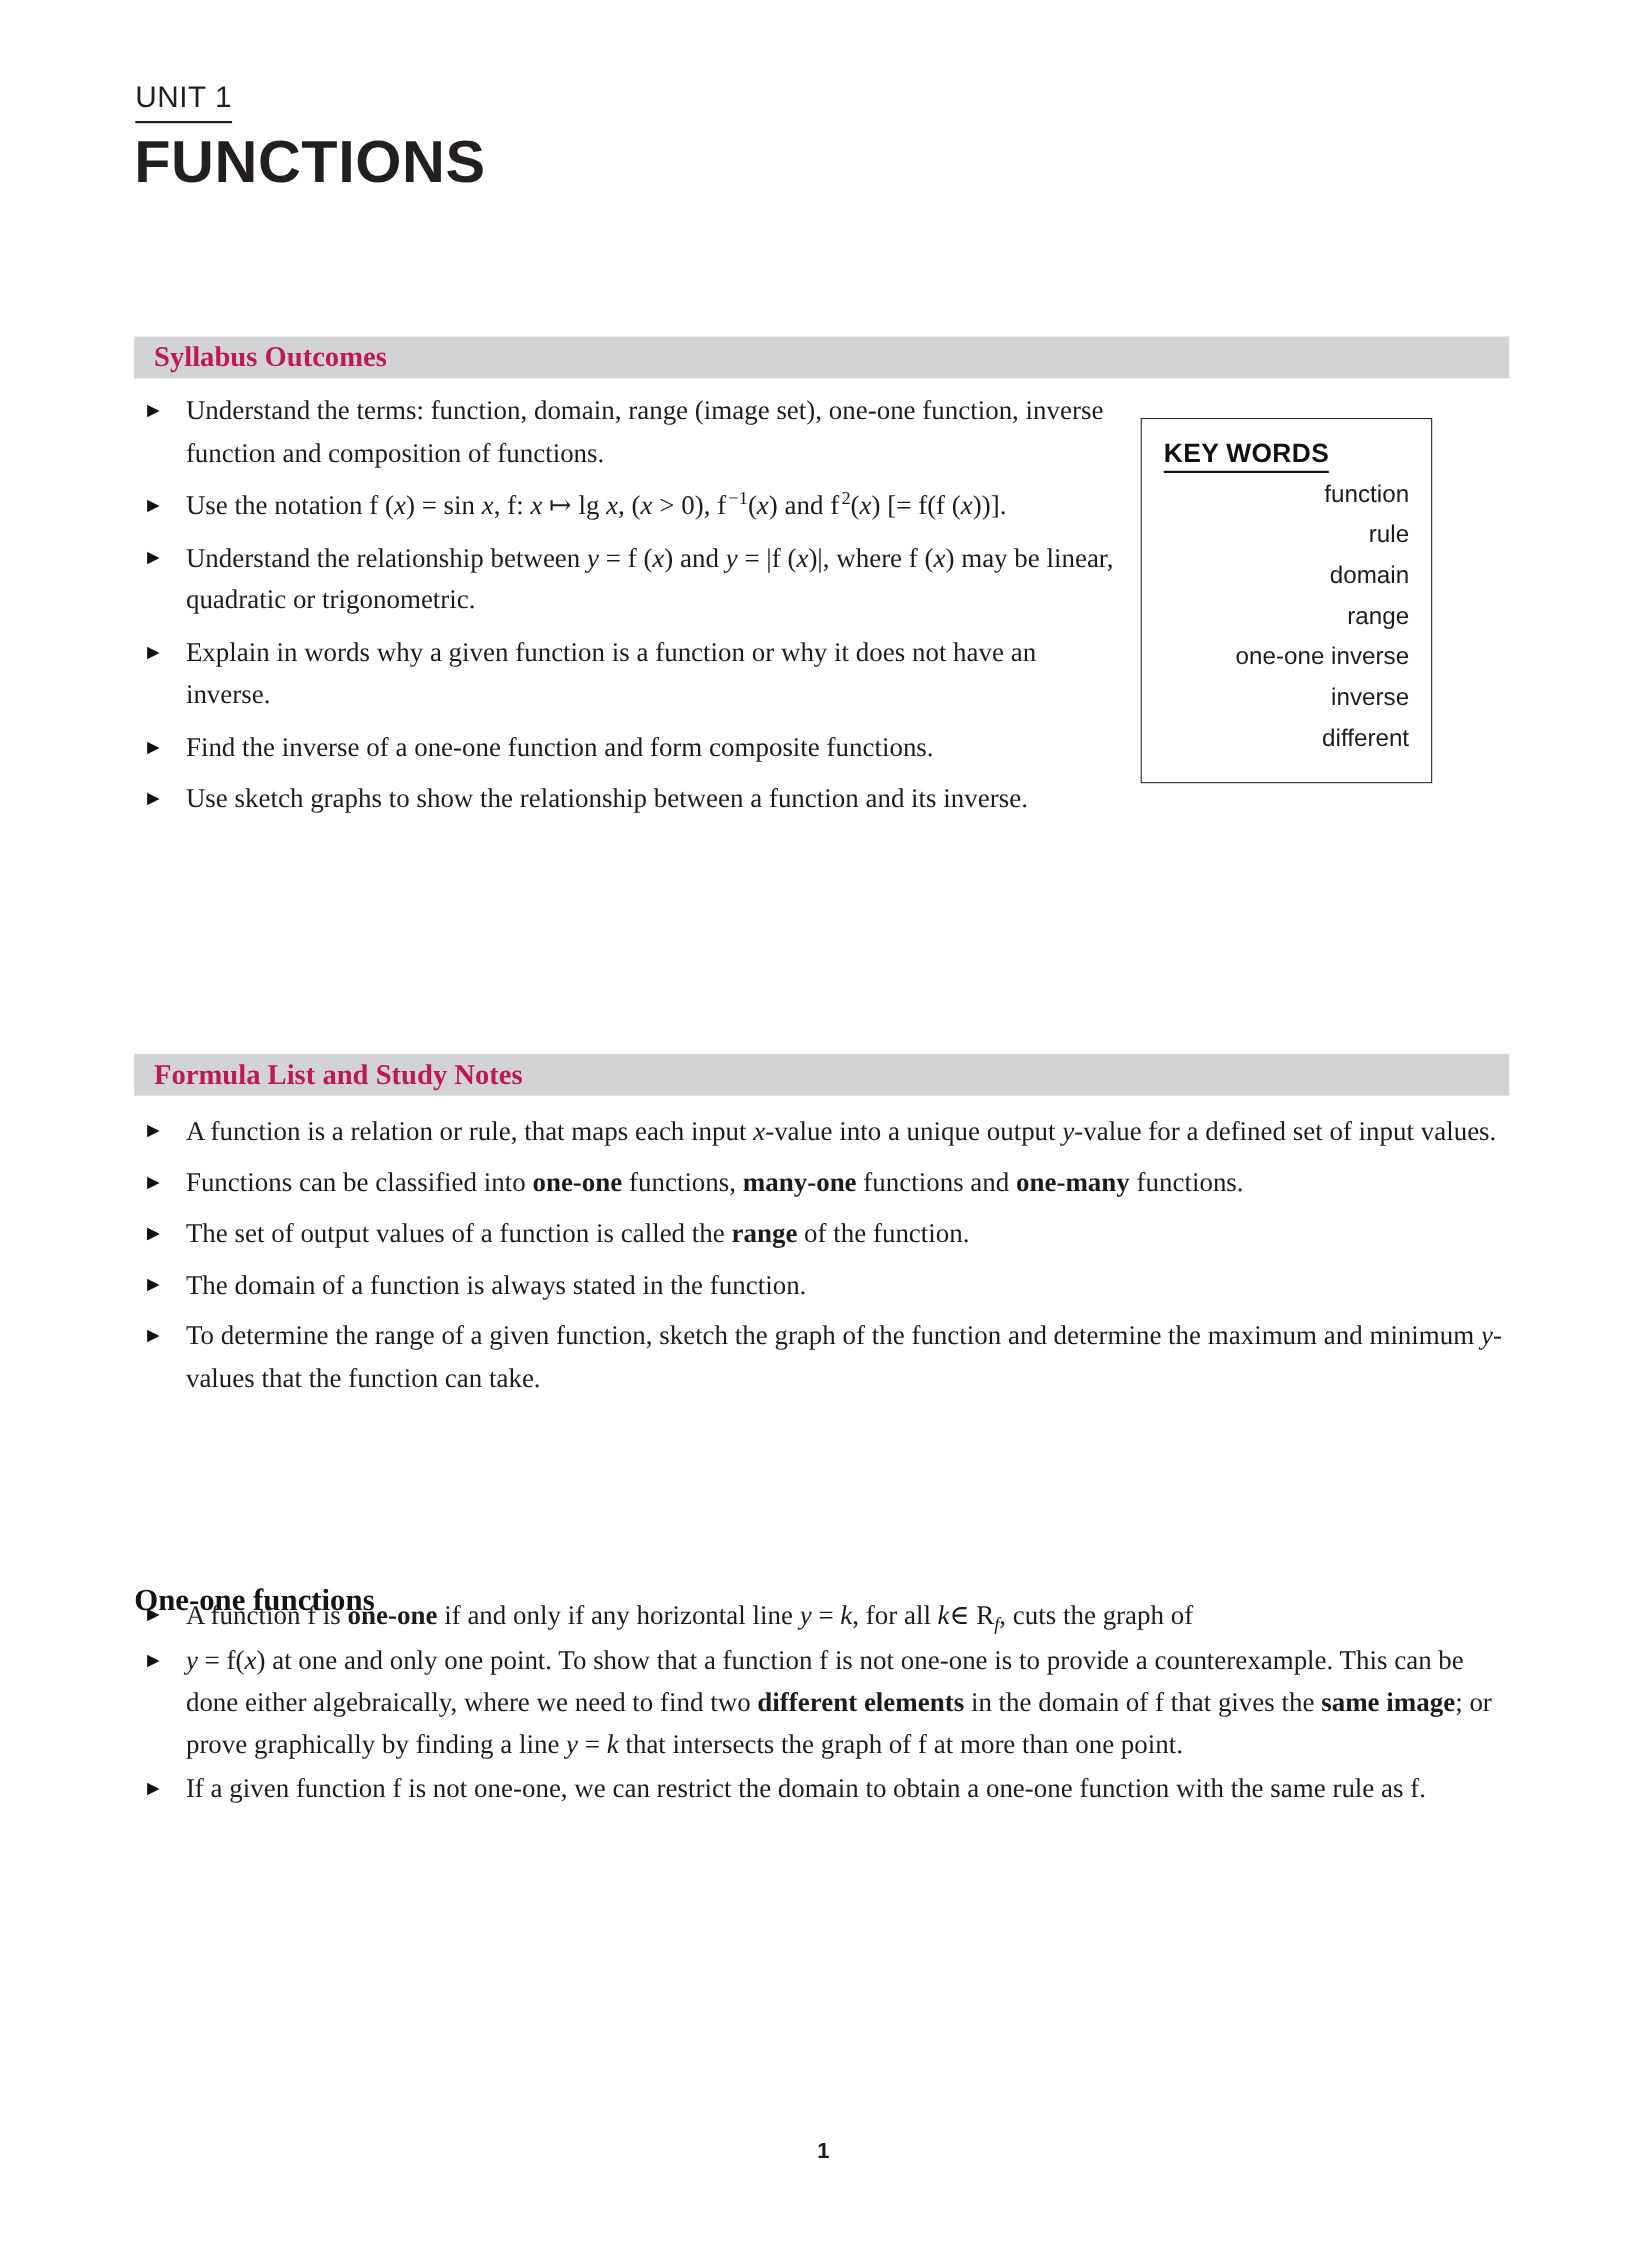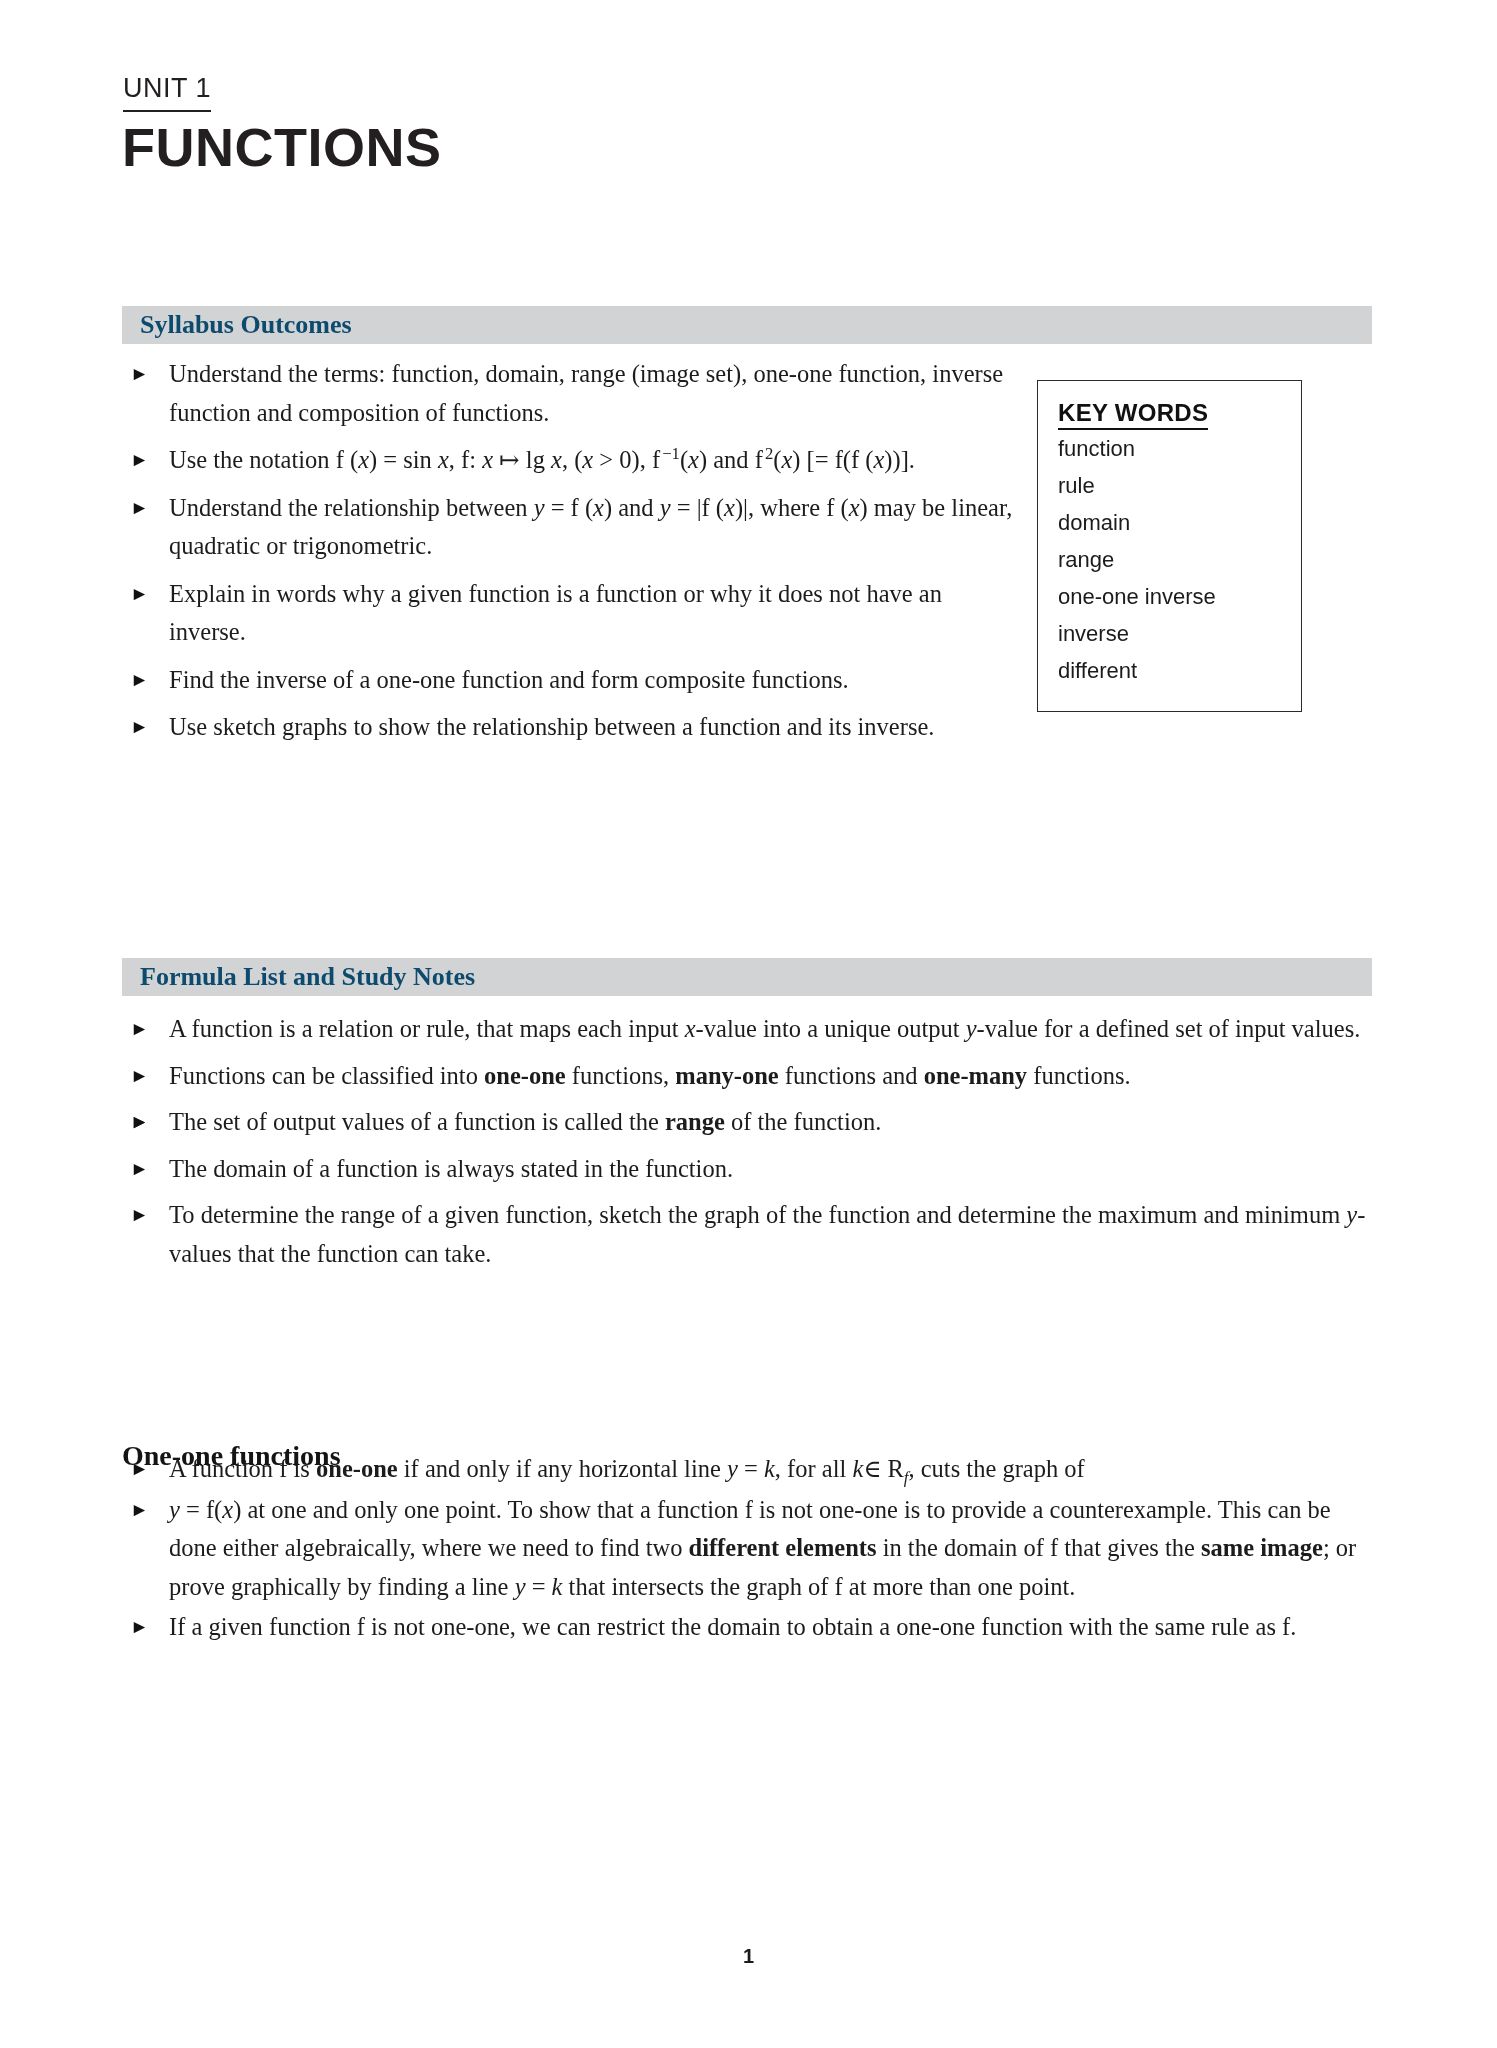--- a/index.html
+++ b/index.html
@@ -67,7 +67,7 @@
     font-family: "Liberation Serif", "DejaVu Serif", serif;
     font-weight: bold;
     font-size: 26px;
-    color: #0c4a6e;
+    color: #be185d;
     white-space: nowrap;
   }
   #band-syllabus { top: 306px; }

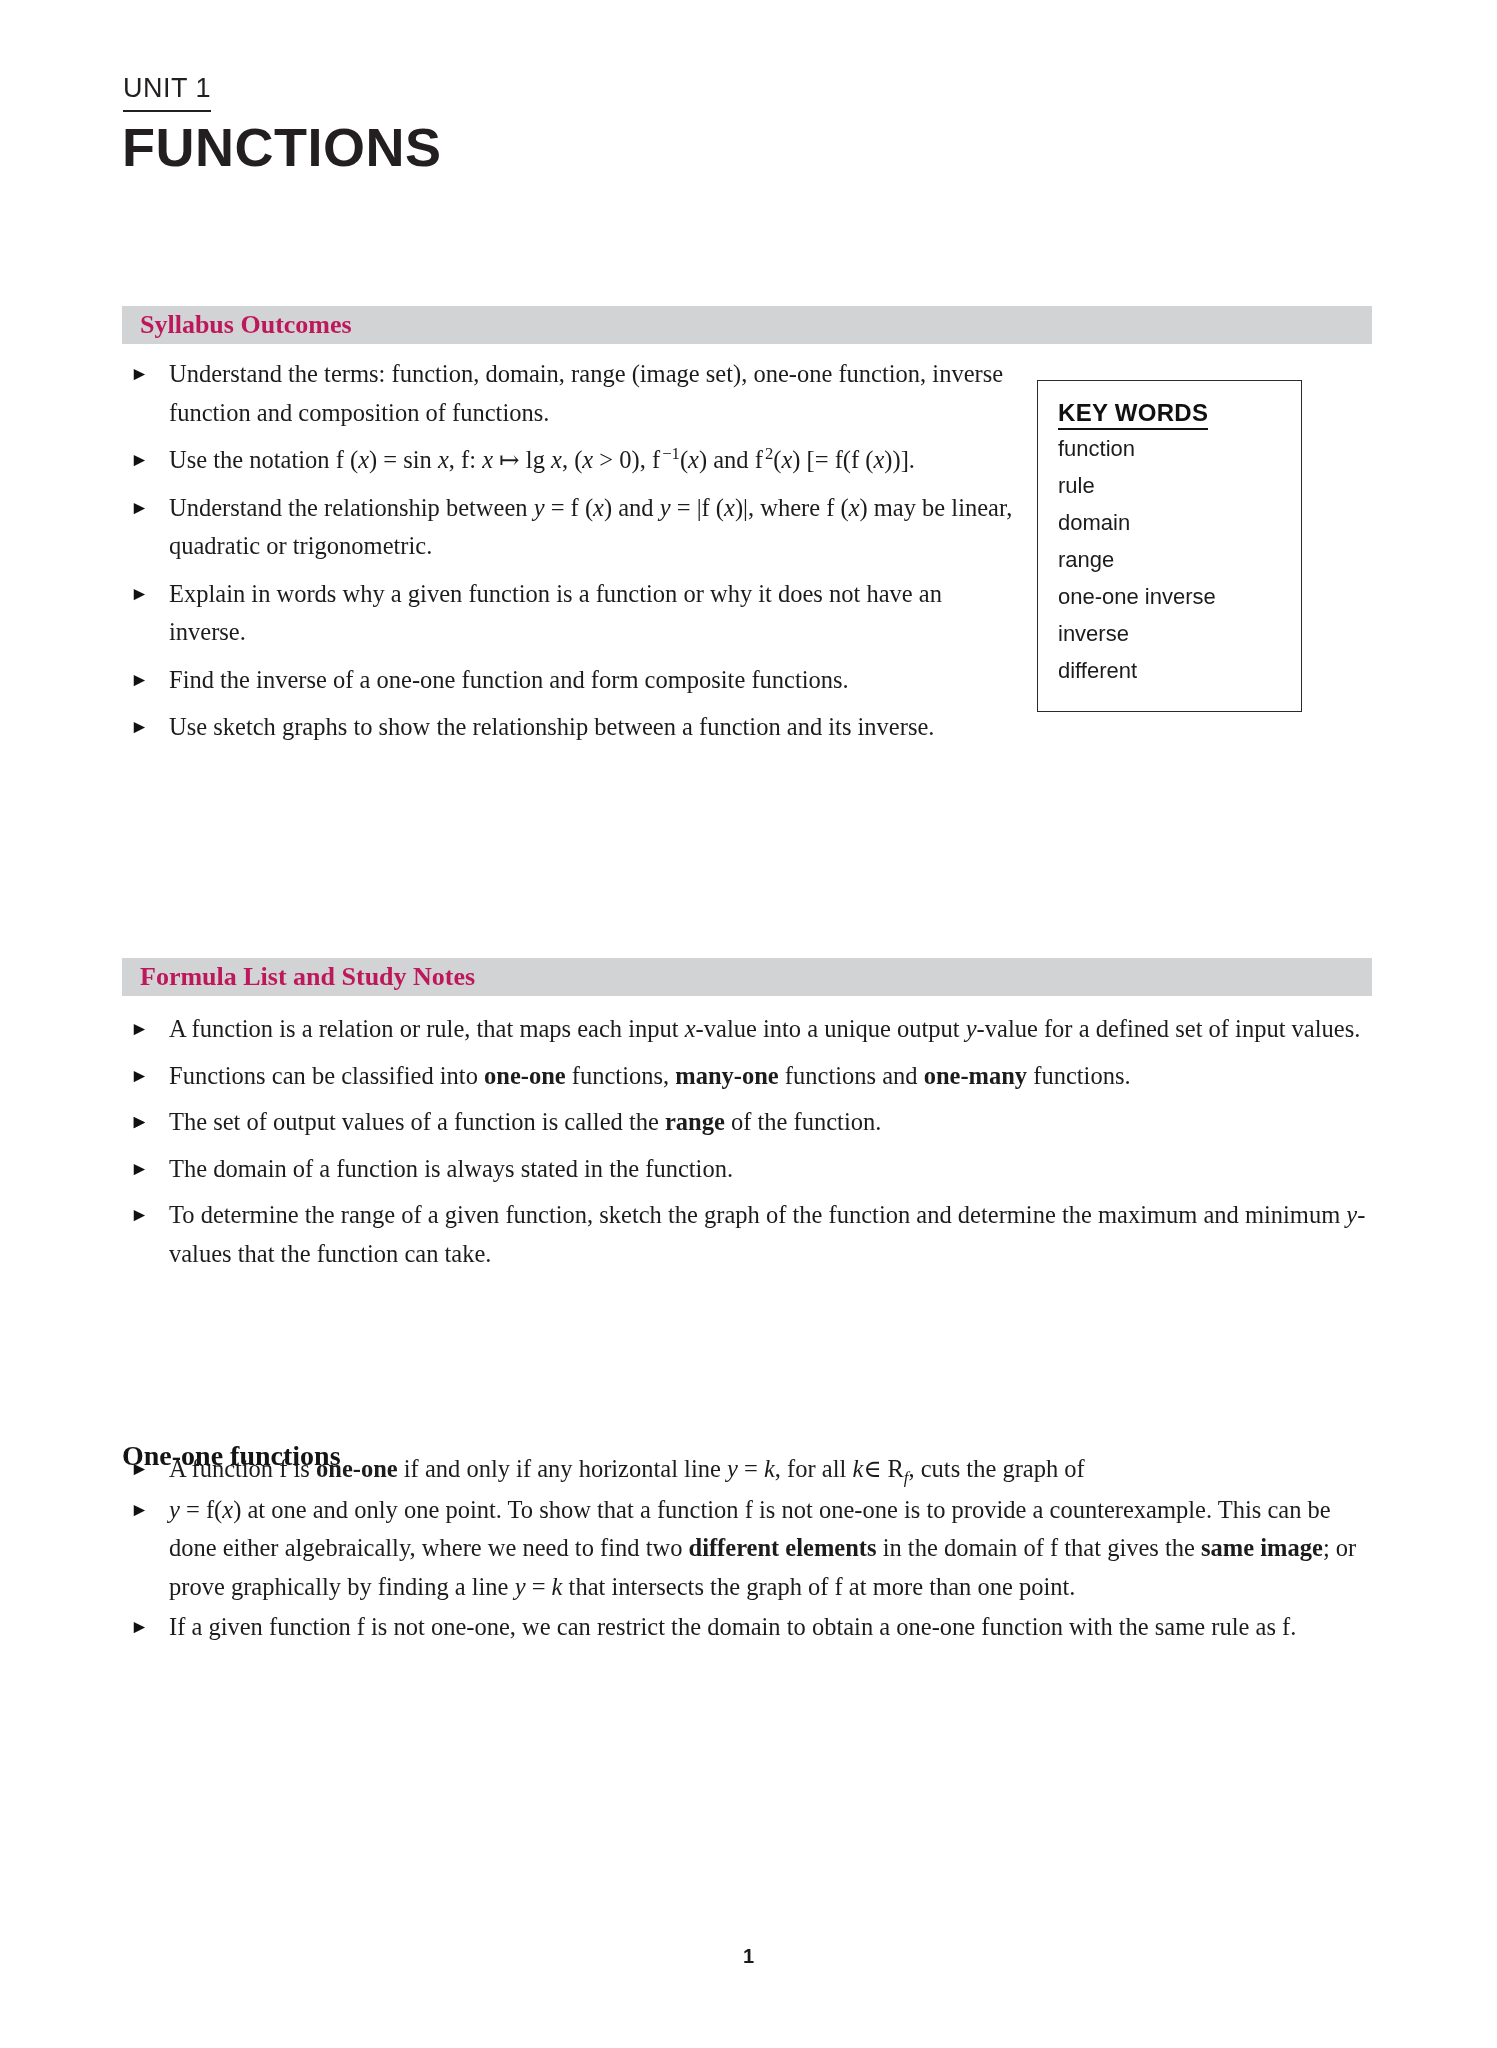--- a/index.html
+++ b/index.html
@@ -158,6 +158,7 @@
     font-size: 22px;
     line-height: 37px;
     color: #1b1b1b;
+    text-align: right;
   }
 
   

